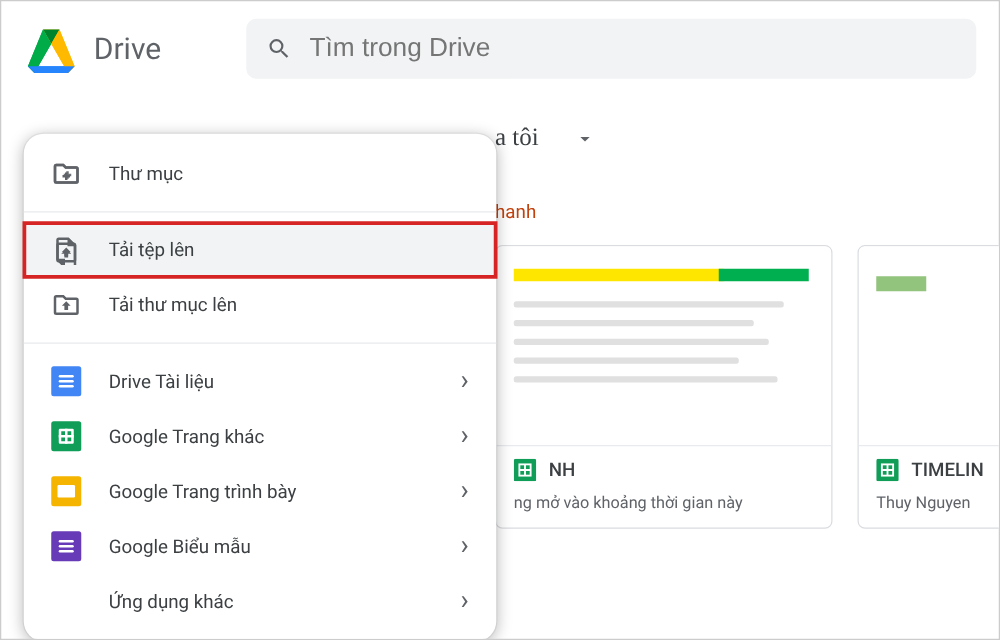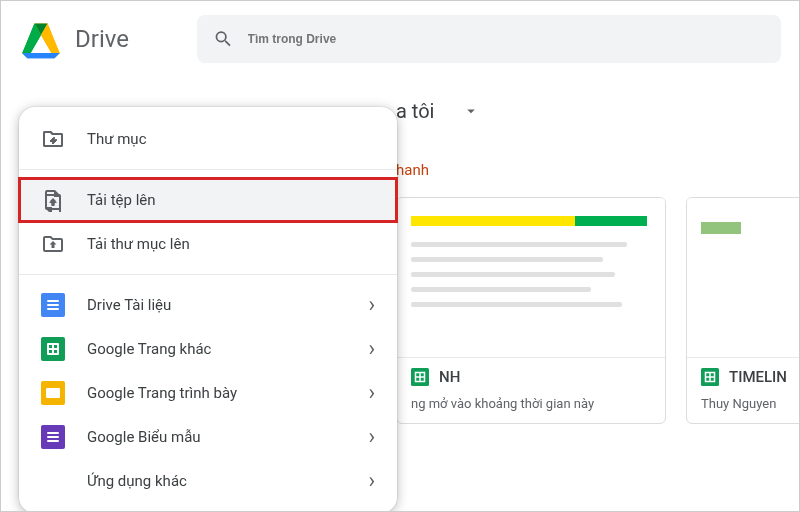--- a/index.html
+++ b/index.html
@@ -34,11 +34,10 @@
   .search-bar input {
     border: none;
     background: transparent;
-    font-size: 12px;
+    font-size: 21px;
     color: #a21caf;
     outline: none;
     width: 100%;
-    font-weight: bold;
   }
   .search-bar input::placeholder { color: #757575; }
 

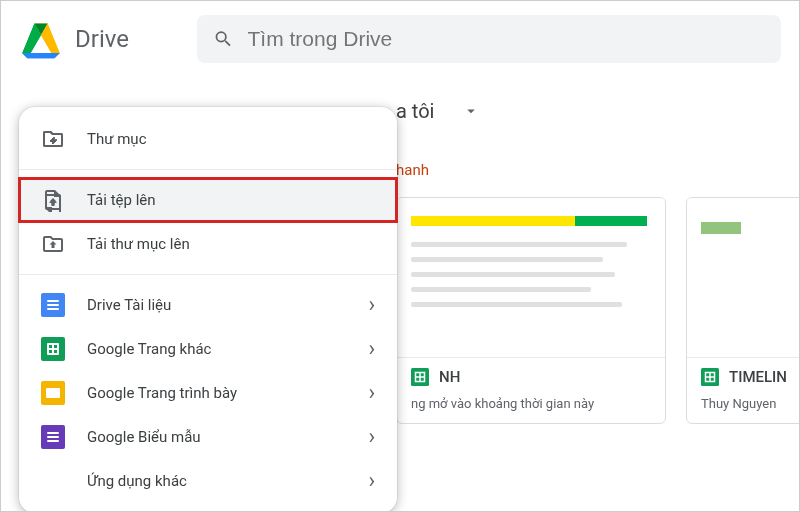--- a/index.html
+++ b/index.html
@@ -47,7 +47,7 @@
     right: 0;
     top: 92px;
   }
-  .breadcrumb { display: flex; align-items: center; gap: 28px; font-size: 20px; color: #3c4043; padding: 6px 0 18px 0;}
+  .breadcrumb { display: flex; align-items: center; gap: 28px; font-size: 20px; color: #3c4043; padding: 6px 0 18px 0; font-family: Liberation Serif, serif;}
   .section-title { font-size: 15px; color: #c2410c; margin-top: 20px; margin-bottom: 18px;}
   .cards { display: flex; gap: 20px; }
   .card {

